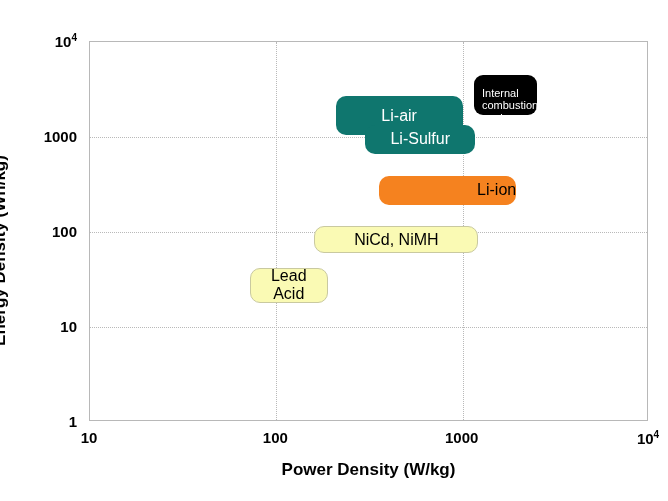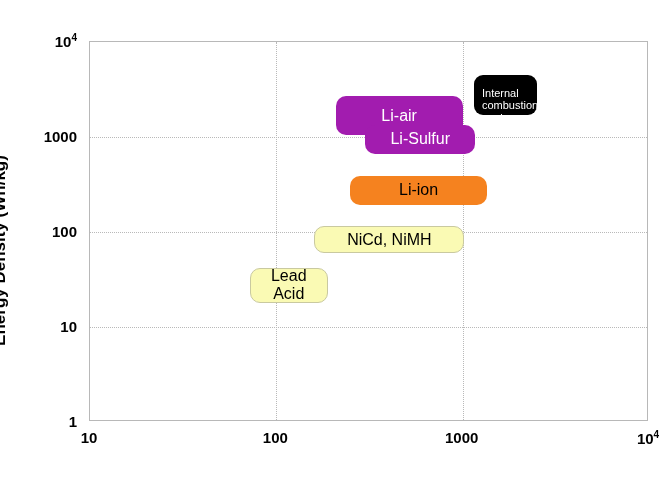--- a/index.html
+++ b/index.html
@@ -116,7 +116,7 @@
     box-sizing: border-box;
     line-height: 1.12;
   }
-  .tech-box.blue   { background: #a21caf; color: #ffffff; font-size: 16px; }
+  .tech-box.blue   { background: #0f766e; color: #ffffff; font-size: 16px; }
   .tech-box.orange { background: #f5821f; color: #000000; font-size: 16px; }
   .tech-box.yellow { background: #fafab4; color: #000000; font-size: 16px; border: 1px solid #c9c9a0; }
   .tech-box.black  { background: #000000; color: #ffffff; font-size: 11px; text-align: left;

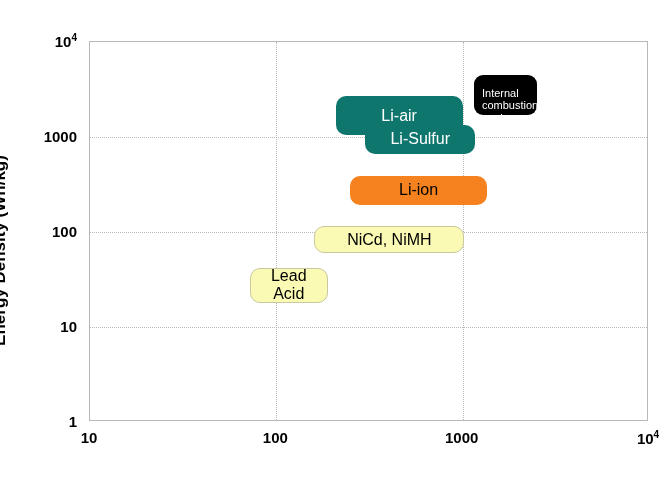--- a/index.html
+++ b/index.html
@@ -143,7 +143,7 @@
       <div class="tech-box blue" style="left: 275.237px; top: 82.6183px; width: 110px; height: 28.9046px;">
         <span class="lbl">Li-Sulfur</span>
       </div>
-      <div class="tech-box orange" style="left: 260px; top: 133.849px; width: 137.19px; height: 29px;">
+      <div class="tech-box orange" style="left: 289px; top: 133.849px; width: 137.19px; height: 29px; justify-content: flex-end;">
         <span class="lbl">Li-ion</span>
       </div>
       <div class="tech-box yellow" style="left: 224.368px; top: 184.234px; width: 150px; height: 26.8419px;">

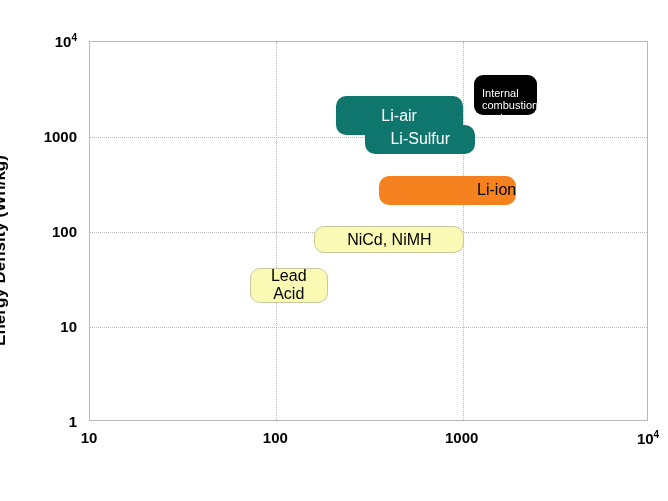--- a/index.html
+++ b/index.html
@@ -146,7 +146,7 @@
       <div class="tech-box orange" style="left: 289px; top: 133.849px; width: 137.19px; height: 29px; justify-content: flex-end;">
         <span class="lbl">Li-ion</span>
       </div>
-      <div class="tech-box yellow" style="left: 224.368px; top: 184.234px; width: 150px; height: 26.8419px;">
+      <div class="tech-box yellow" style="left: 224.368px; top: 184.234px; width: 164px; height: 26.8419px;">
         <span class="lbl">NiCd, NiMH</span>
       </div>
       <div class="tech-box yellow" style="left: 159.75px; top: 225.791px; width: 78px; height: 34.9578px;">

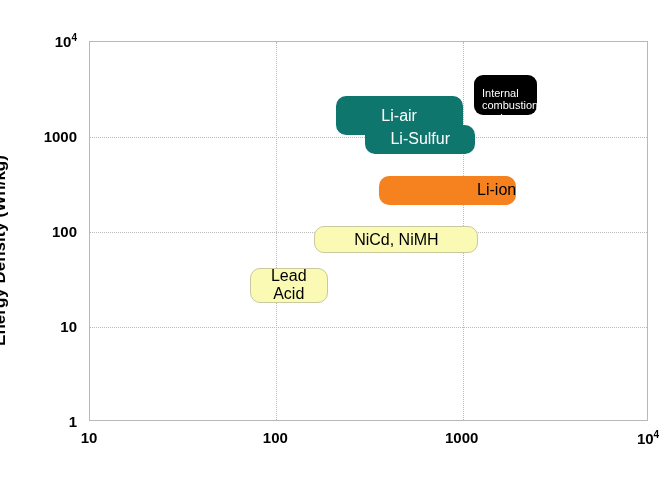--- a/index.html
+++ b/index.html
@@ -129,6 +129,7 @@
 <div id="figure">
 
   <div id="ylabel">Energy Density (Wh/kg)</div>
+  <div id="xlabel">Power Density (W/kg)</div>
 
   <div id="plot">
 

